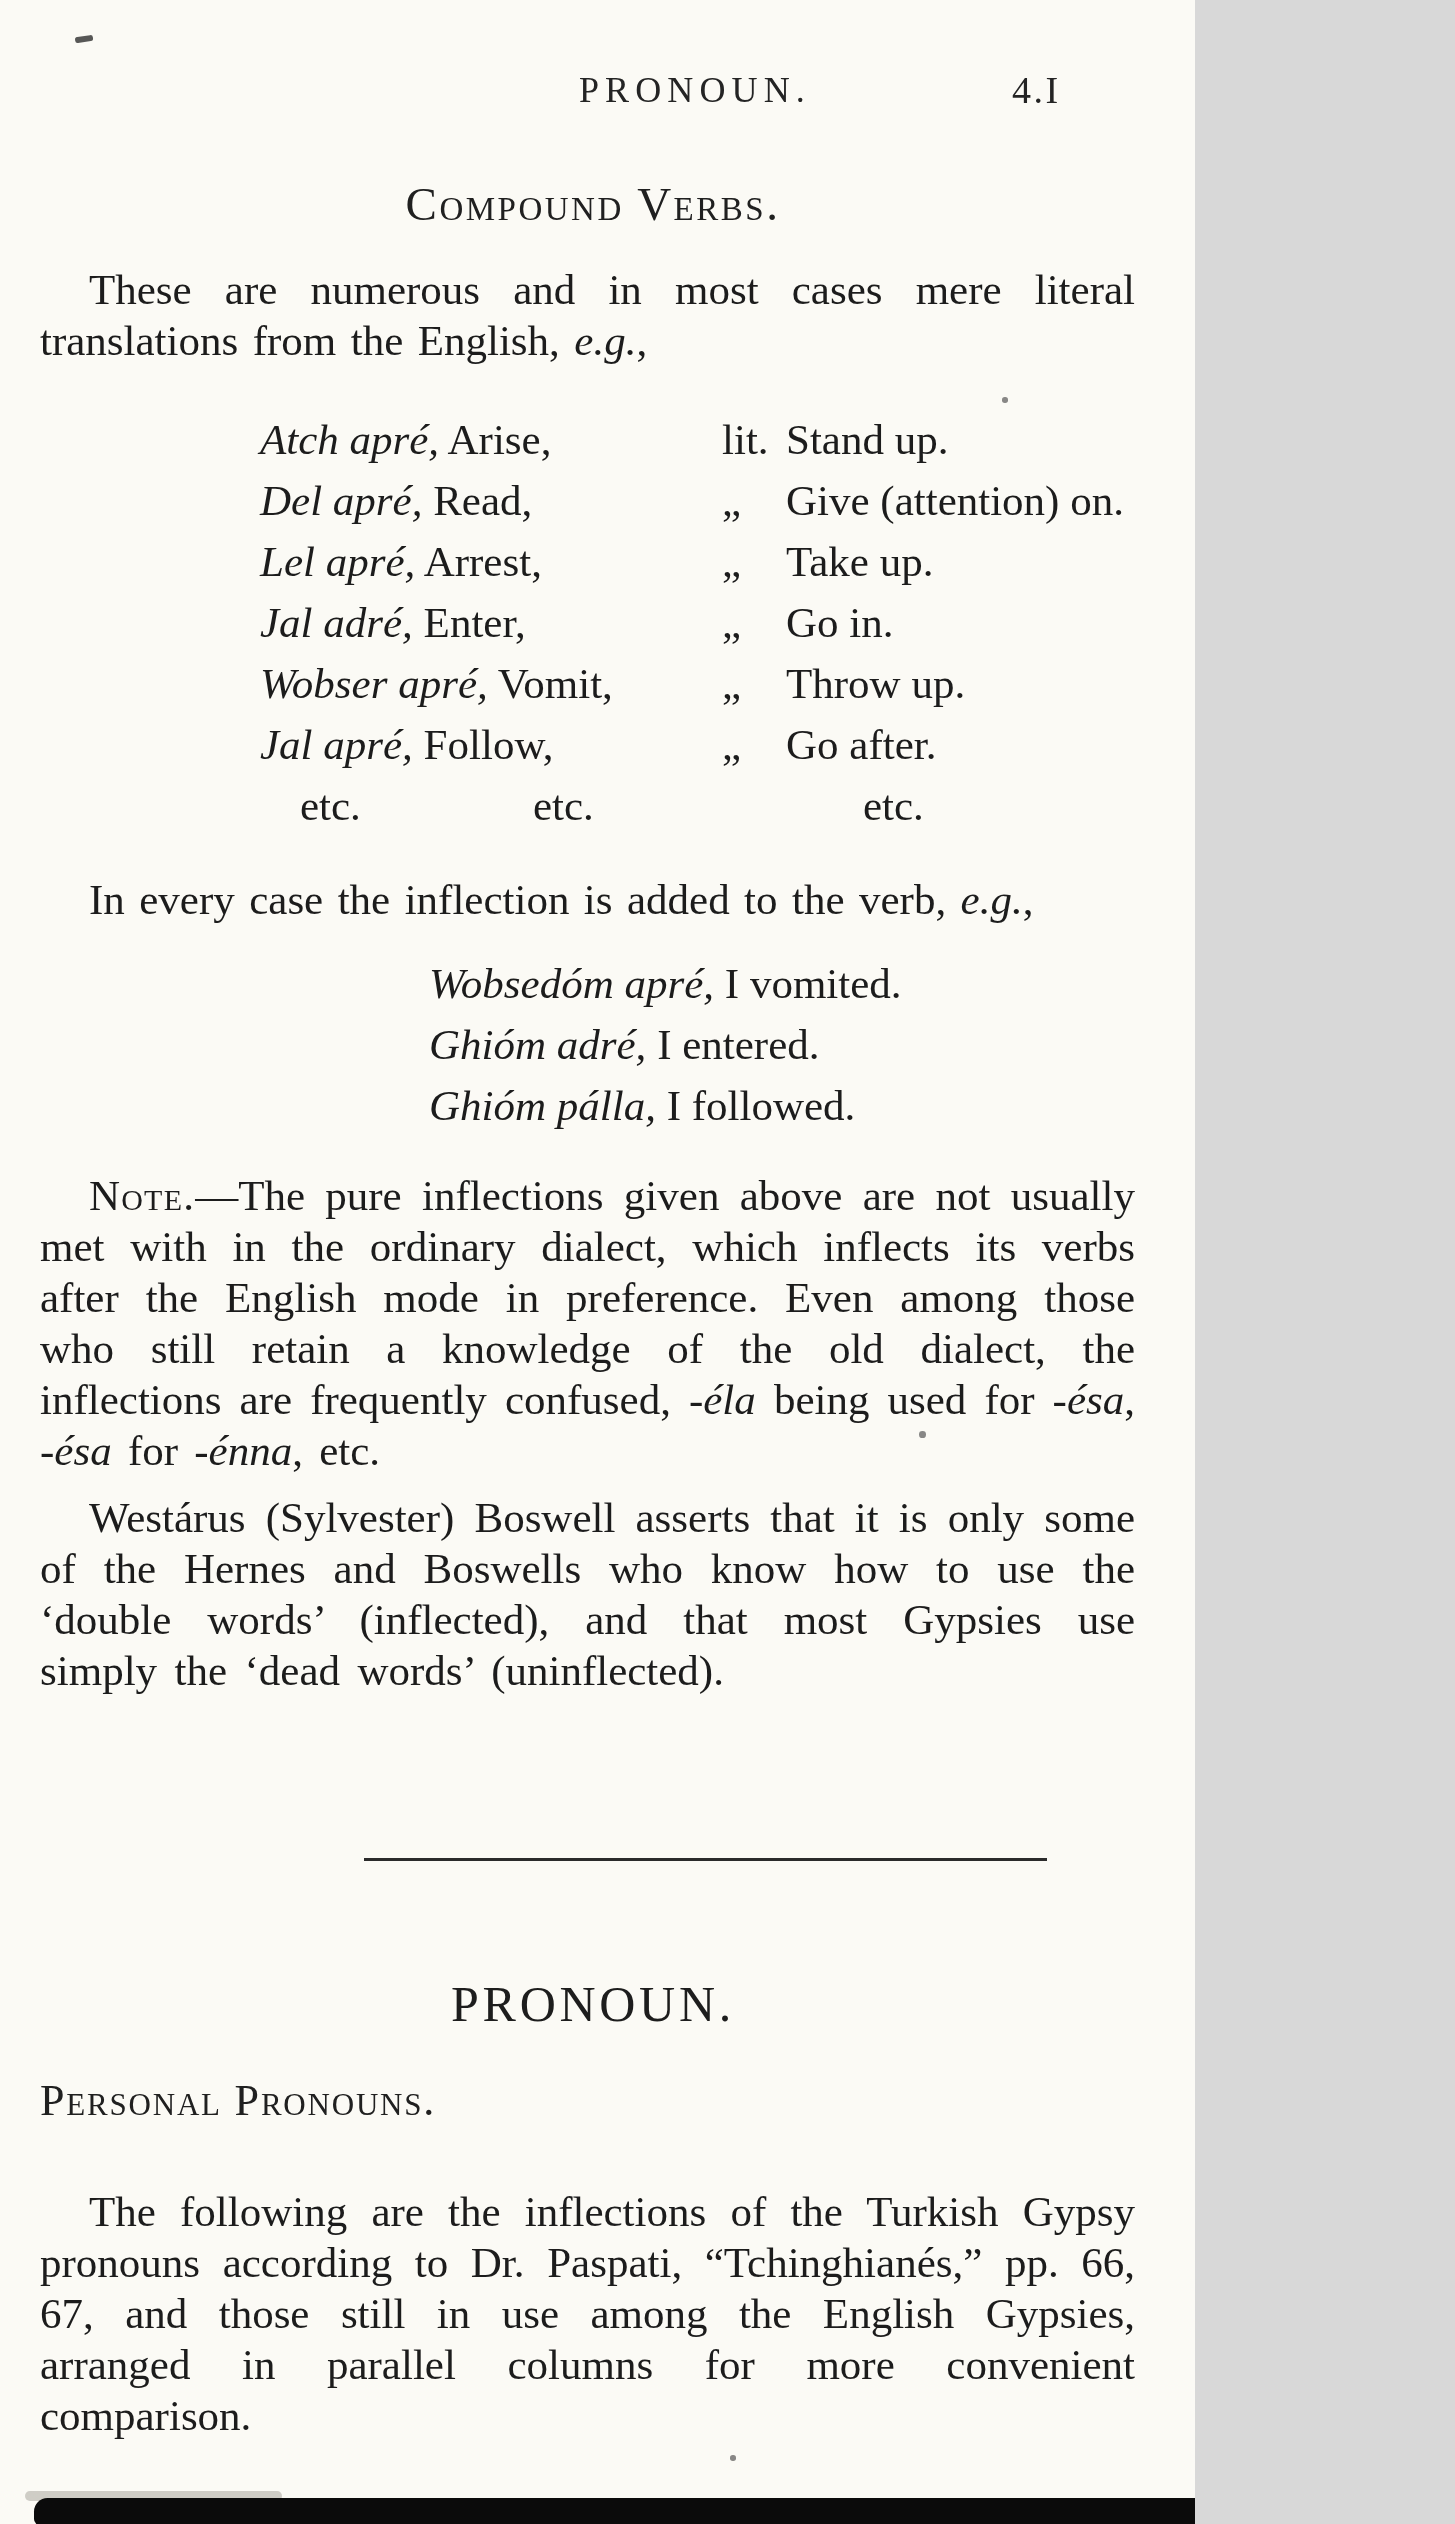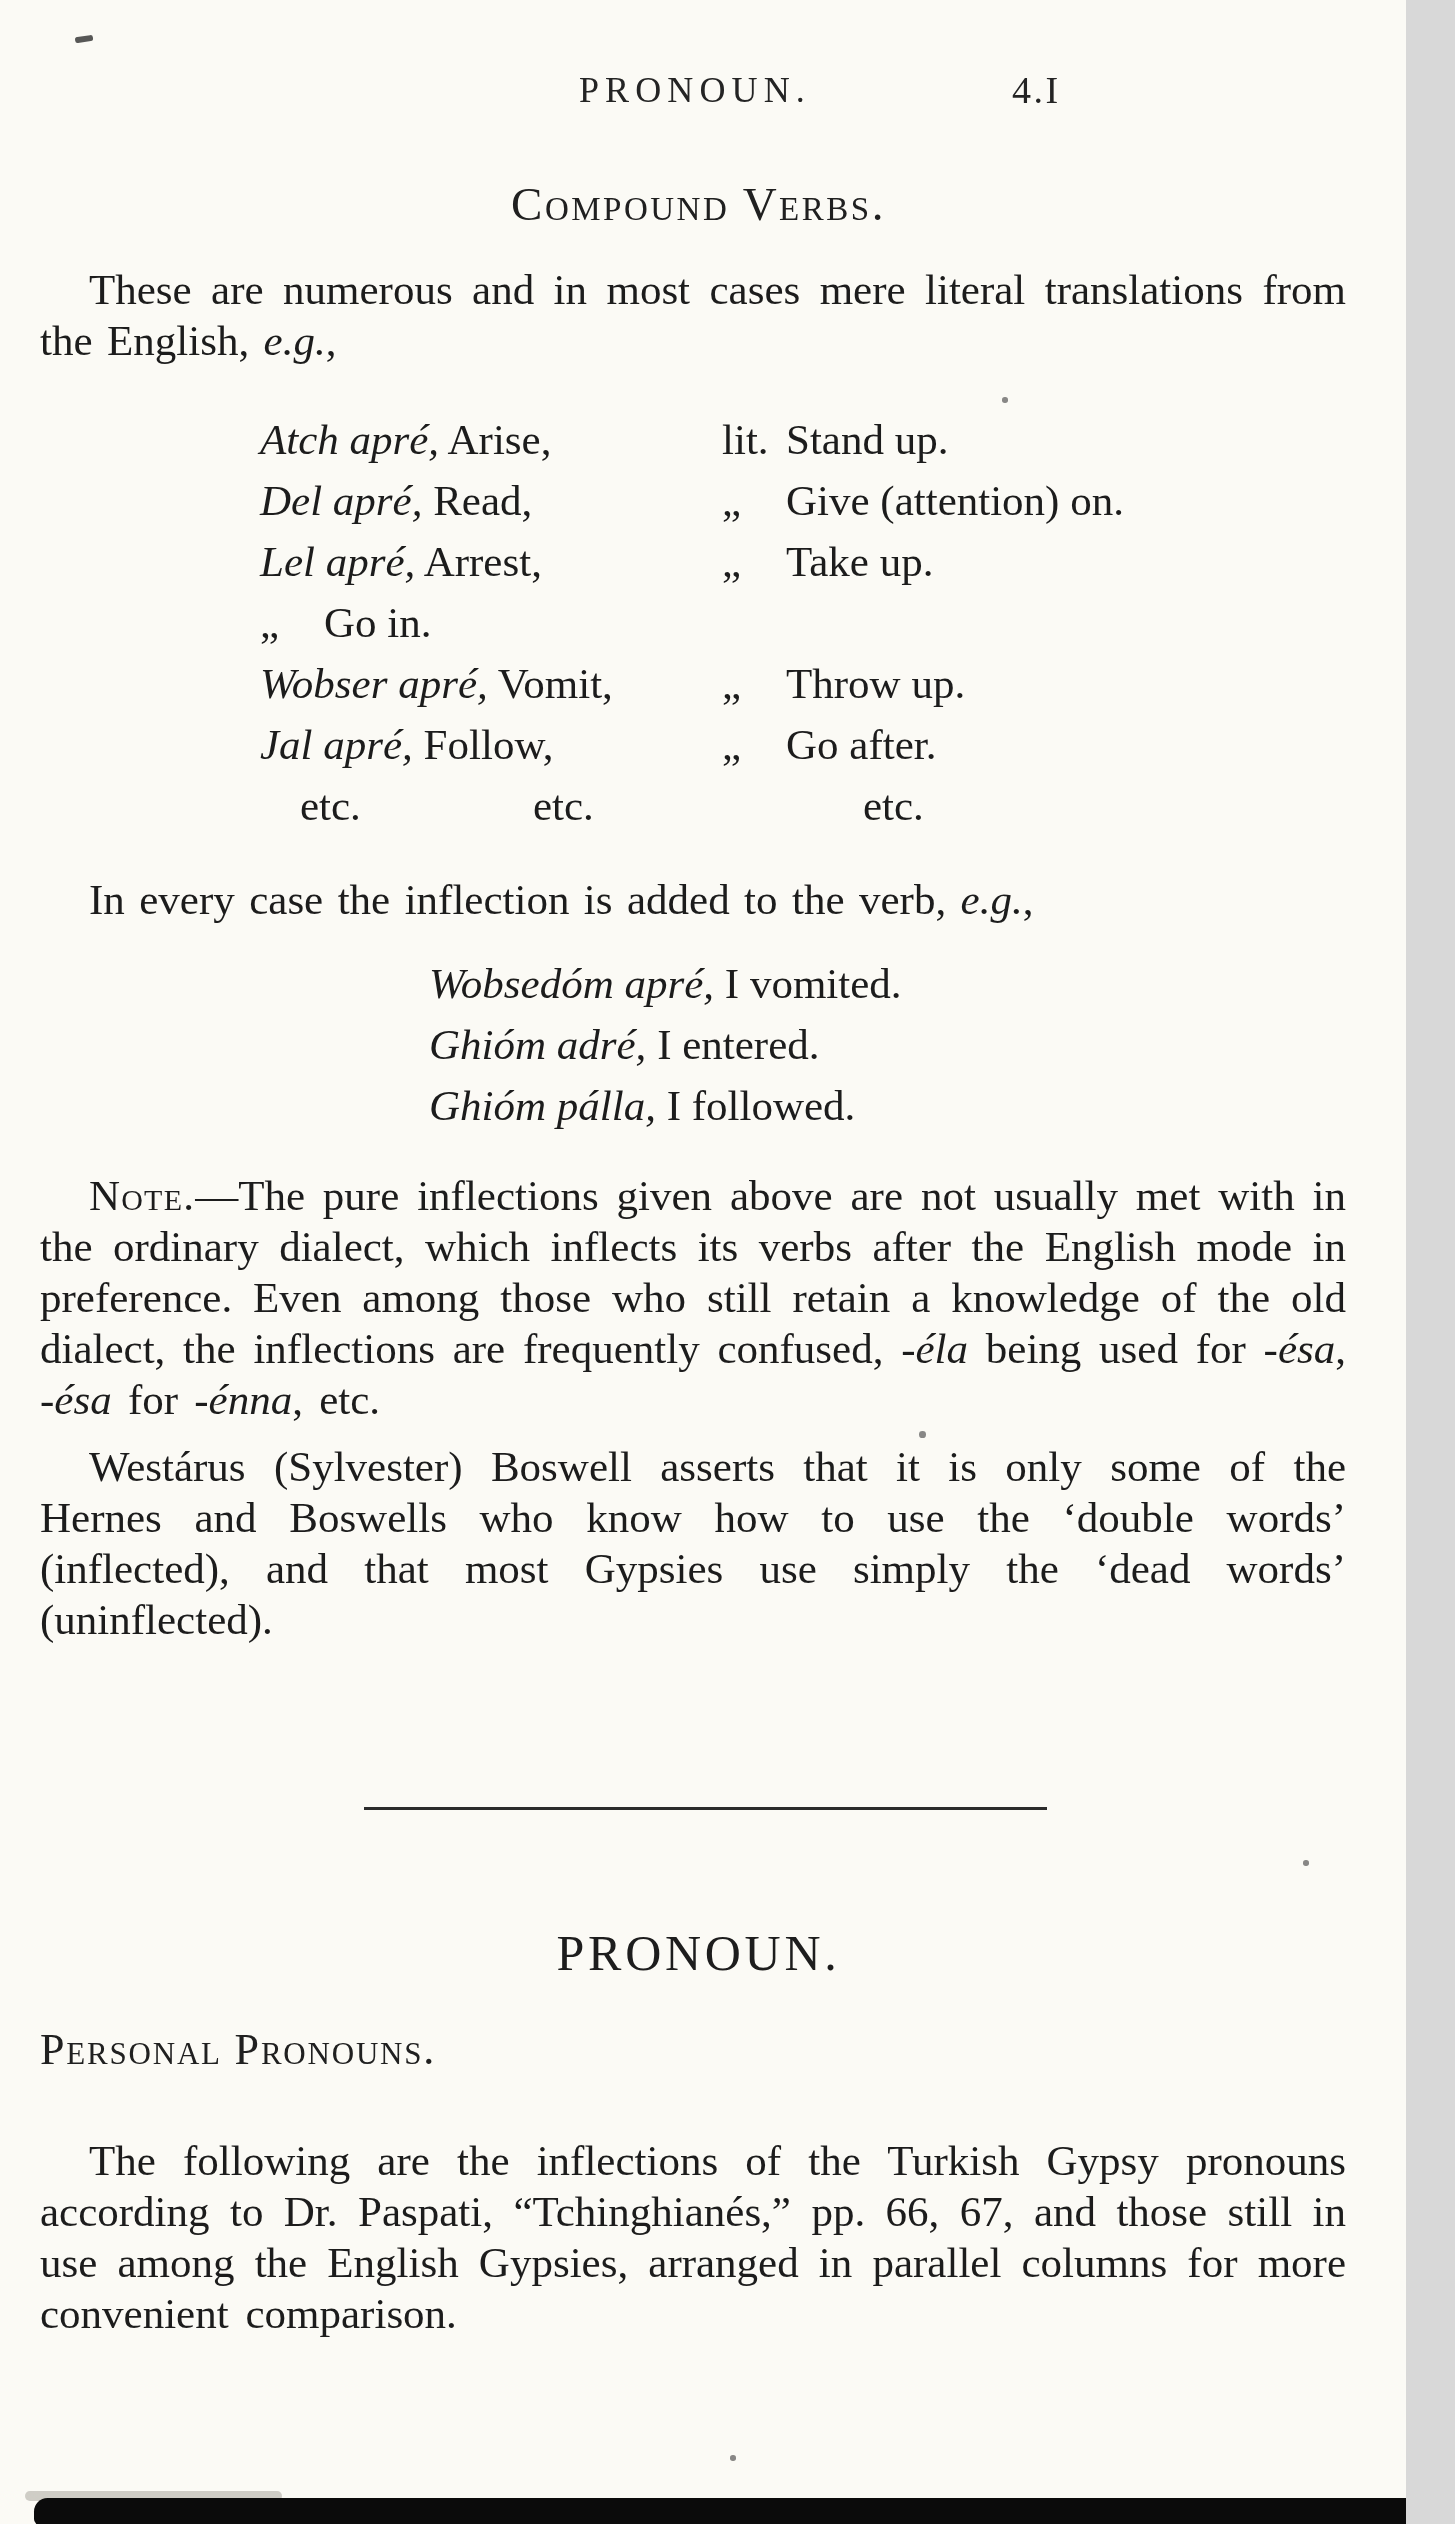--- a/index.html
+++ b/index.html
@@ -5,7 +5,7 @@
   html,body{margin:0;padding:0;background:#d8d8d8;}
   .page{
     position:relative;
-    width:1406px;height:2525px;
+    width:1195px;height:2525px;
     background:#fbfaf5;
     color:#1c1c1c;
     font-family:"Liberation Serif", serif;

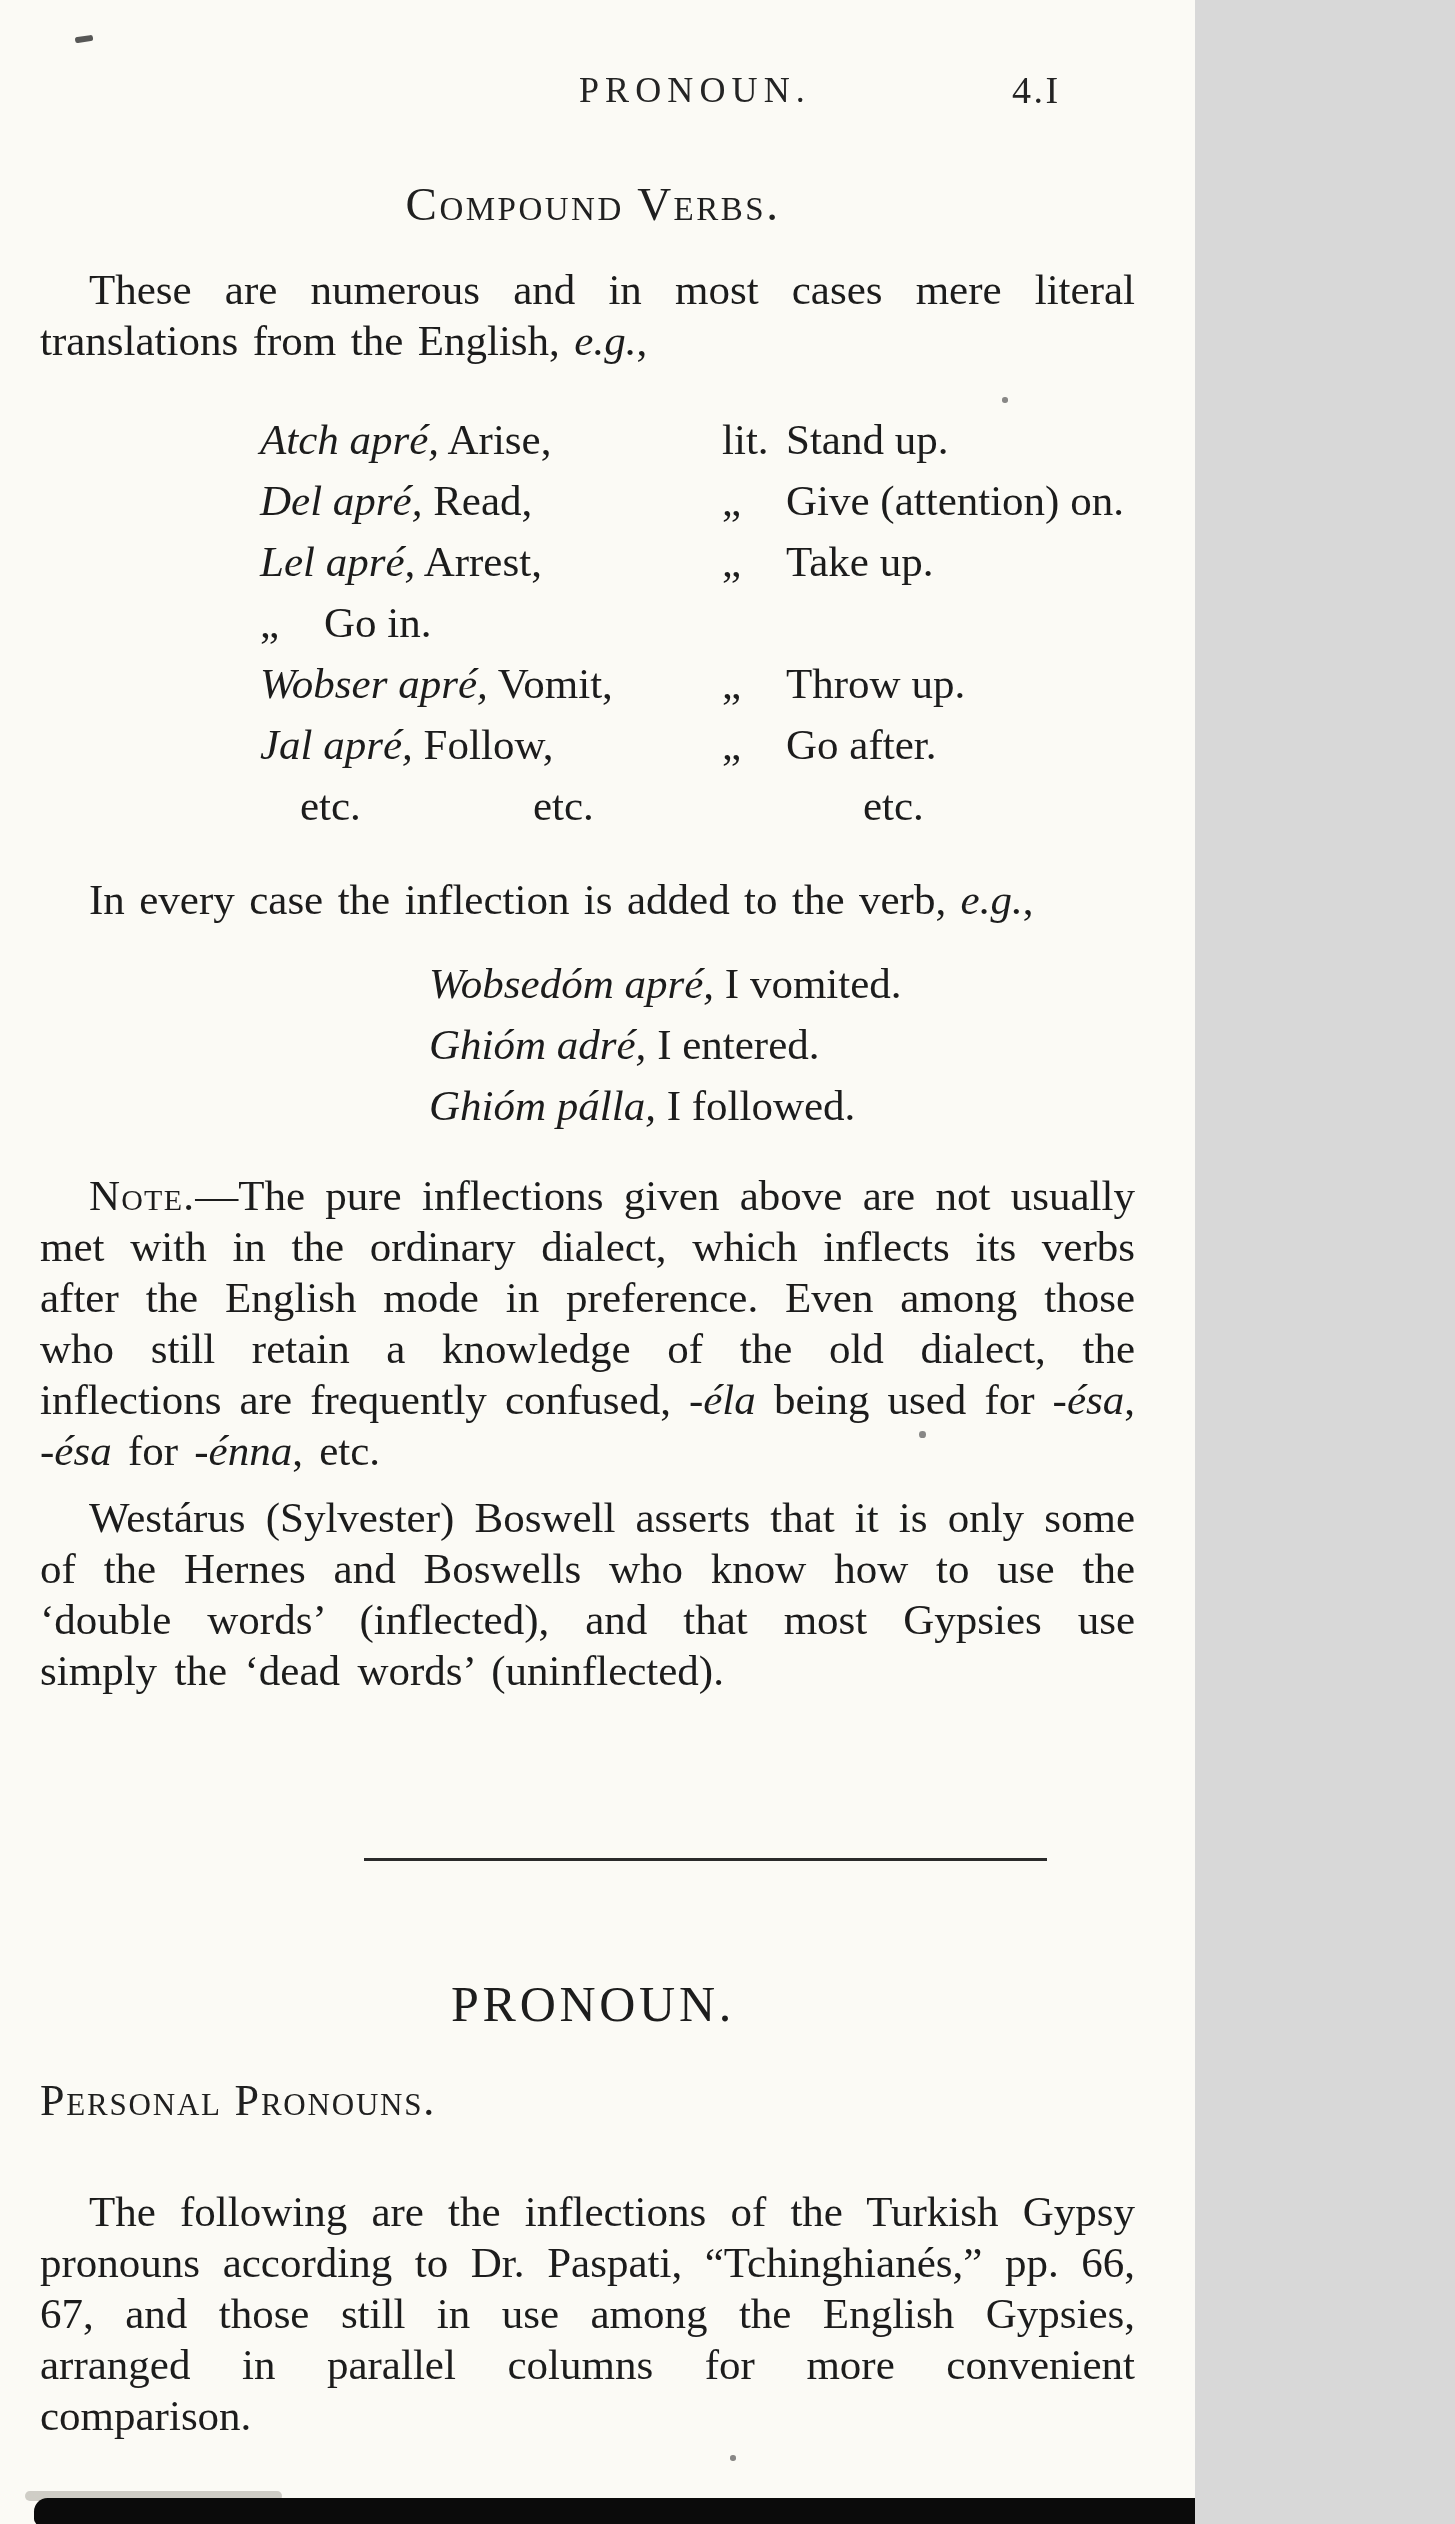--- a/index.html
+++ b/index.html
@@ -143,6 +143,7 @@
       <span class="cell-trans">Take up.</span>
     </div>
     <div class="verb-row">
+      <span class="cell-phrase"><i>Jal adré,</i> <span>Enter,</span></span>
       <span class="cell-lit">„</span>
       <span class="cell-trans">Go in.</span>
     </div>

